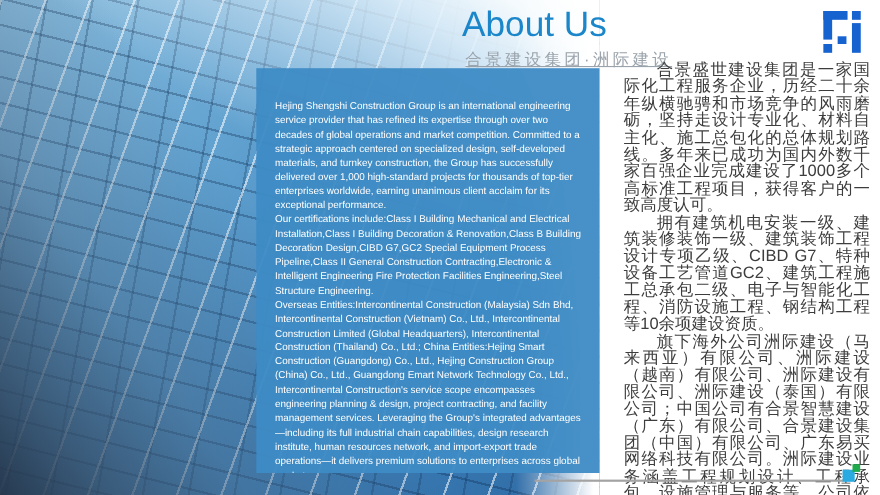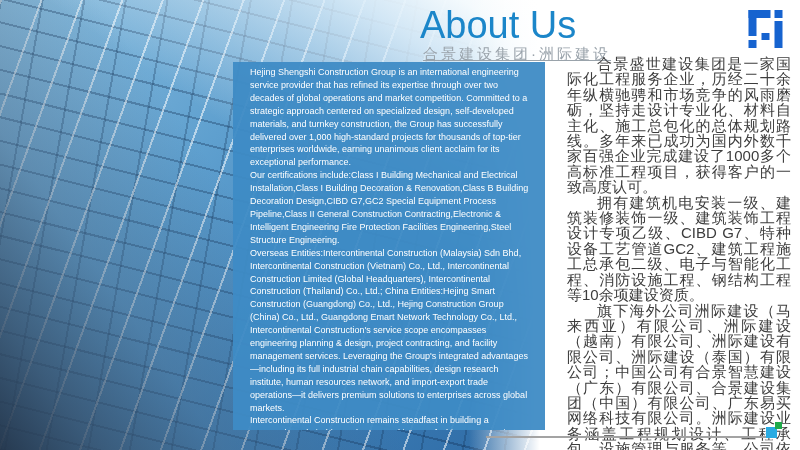--- a/index.html
+++ b/index.html
@@ -32,7 +32,7 @@
   .panel p{margin:0;text-align:left;}
 
   
-  .title{position:absolute;left:420px;top:4px;font-size:38px;font-weight:400;color:#1b86c9;}
+  .title{position:absolute;left:420px;top:4px;font-size:32px;font-weight:400;color:#1b86c9;}
   .subtitle{position:absolute;left:423px;top:45px;font-size:15px;color:#9aa3ab;letter-spacing:3px;text-decoration:underline;}
   .logo{position:absolute;left:747px;top:9px;width:37px;height:40px;}
 

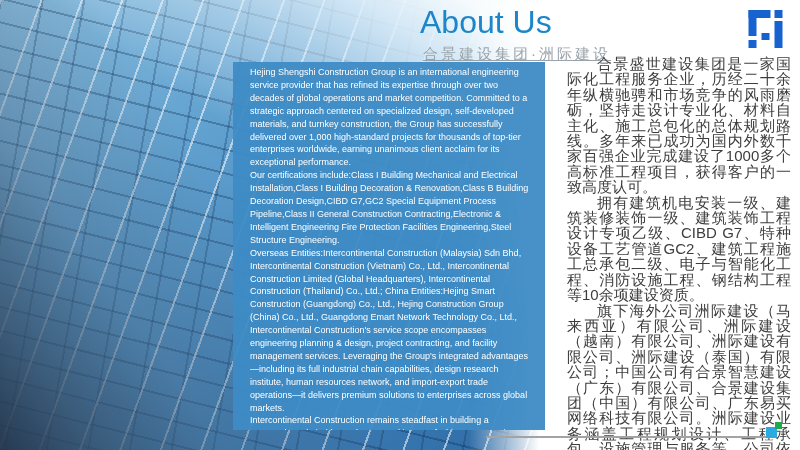--- a/index.html
+++ b/index.html
@@ -25,7 +25,7 @@
   
   .panel{
     position:absolute;left:233px;top:62px;width:312px;height:368px;
-    box-sizing:border-box;padding:4px 16px 10px 17px;
+    box-sizing:border-box;padding:28px 16px 10px 17px;
     background:rgba(62,139,197,0.95);
     color:#ffffff;font-size:9px;line-height:12.9px;overflow:hidden;
   }

